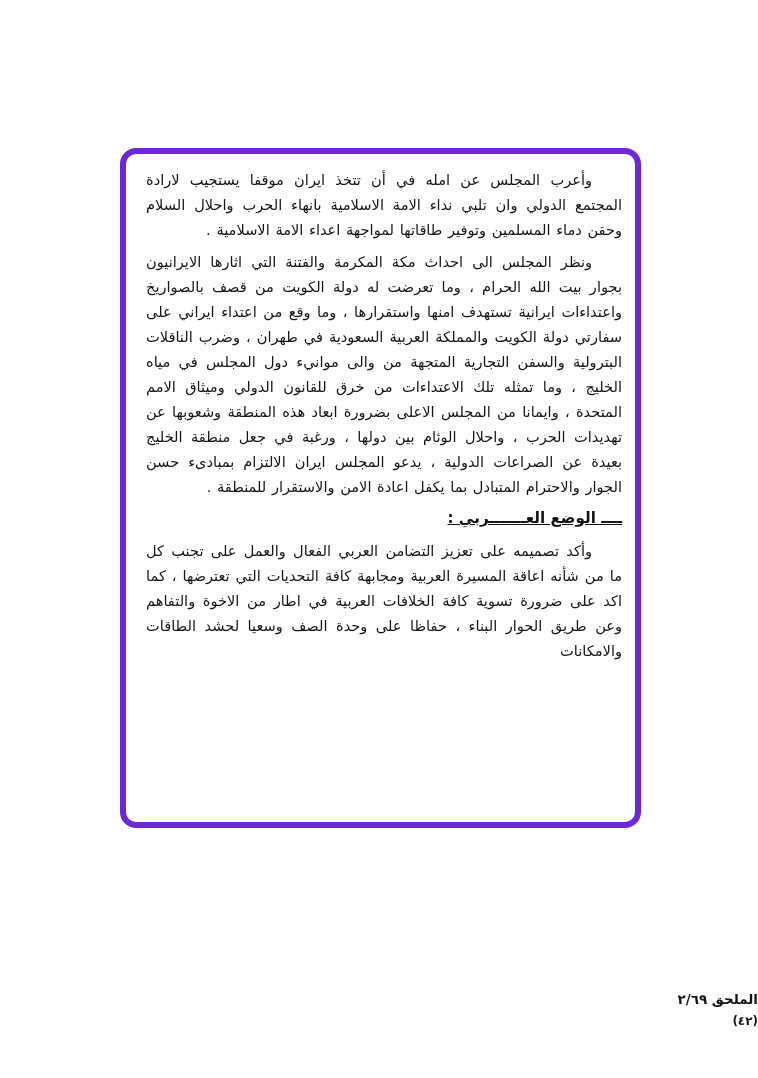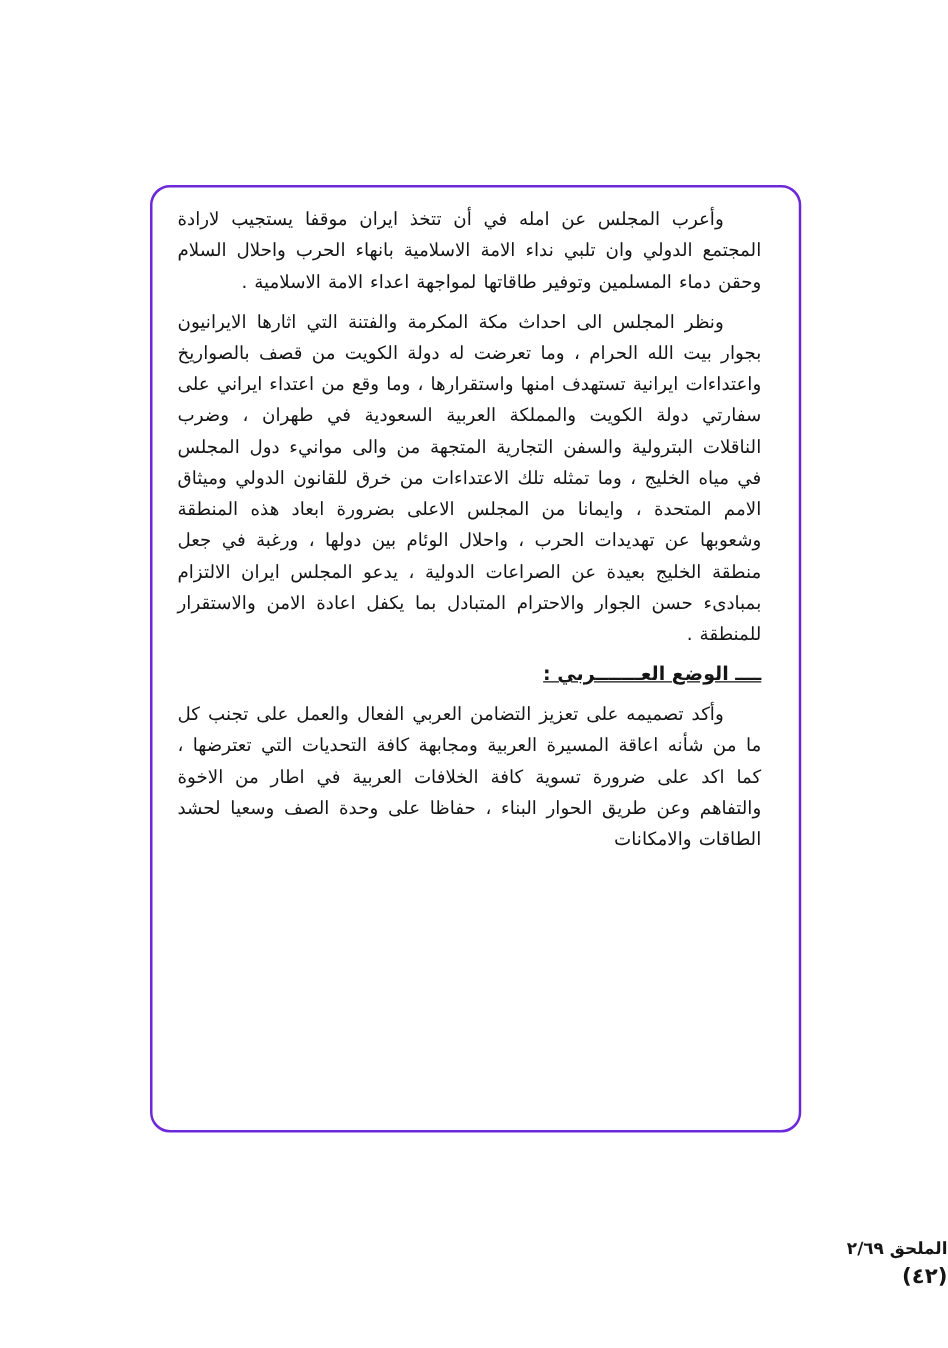--- a/index.html
+++ b/index.html
@@ -21,11 +21,11 @@
     left: 120px;
     top: 148px;
     width: 521px;
-    height: 758px;
+    height: 680px;
     box-sizing: border-box;
-    border: 2px solid #6d28d9;
+    border: 6px solid #6d28d9;
     border-radius: 16px;
-    padding: 13px 30px 10px 20px;
+    padding: 13px 13px 10px 20px;
     direction: rtl;
     background: #ffffff;
   }

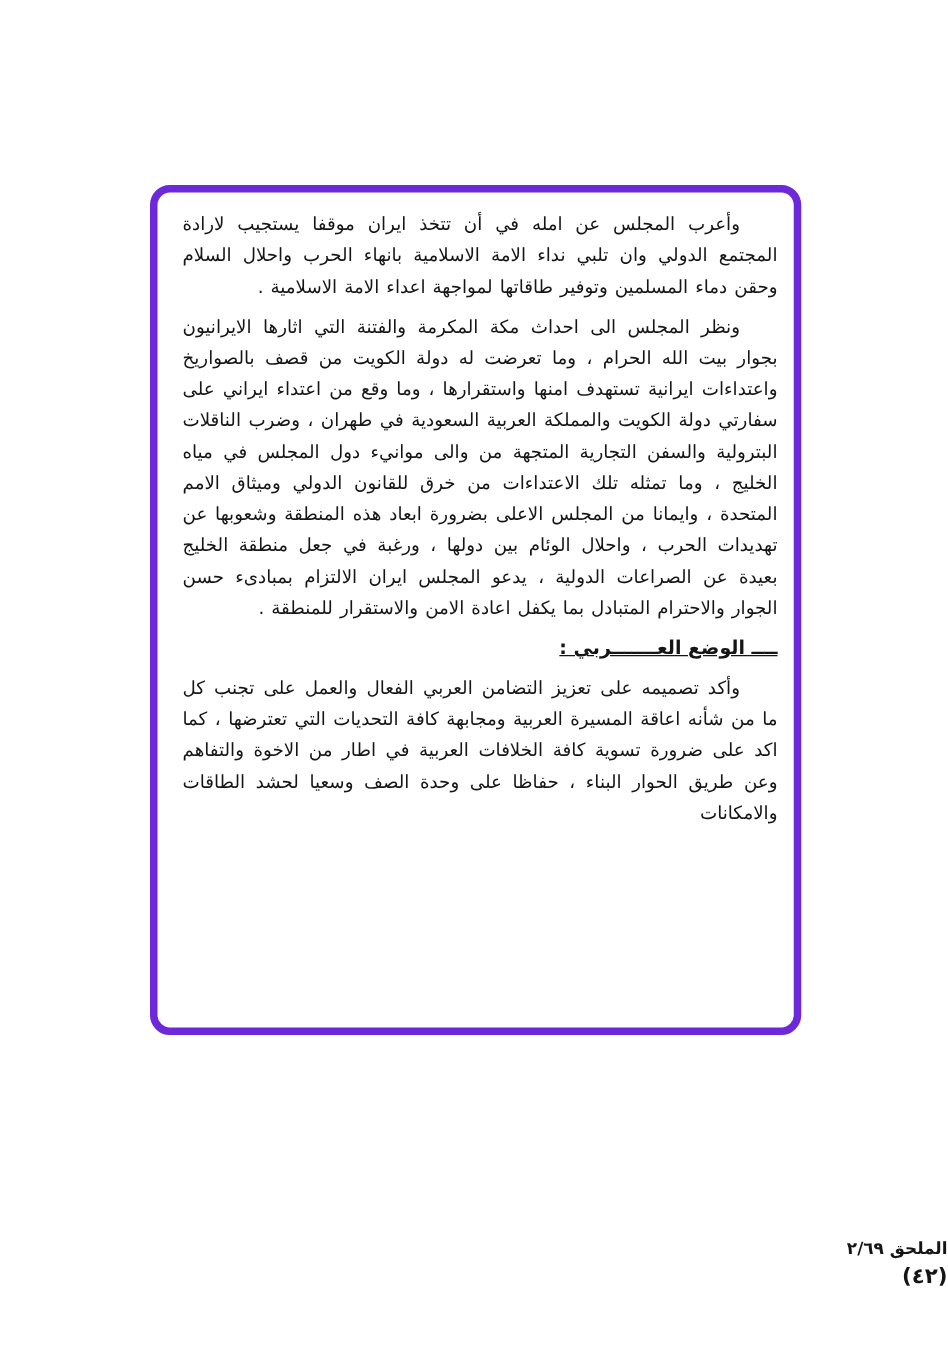--- a/index.html
+++ b/index.html
@@ -65,7 +65,7 @@
     line-height: 22px;
   }
   .footer-page {
-    font-size: 17px;
+    font-size: 12px;
     font-weight: bold;
     line-height: 22px;
   }

